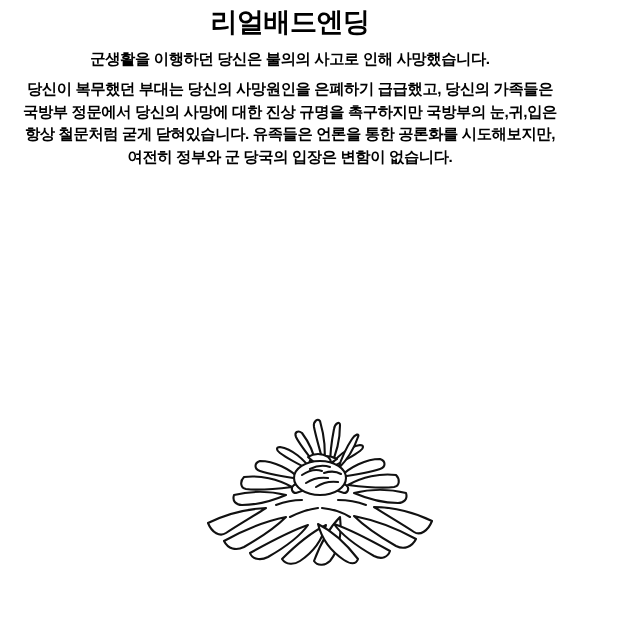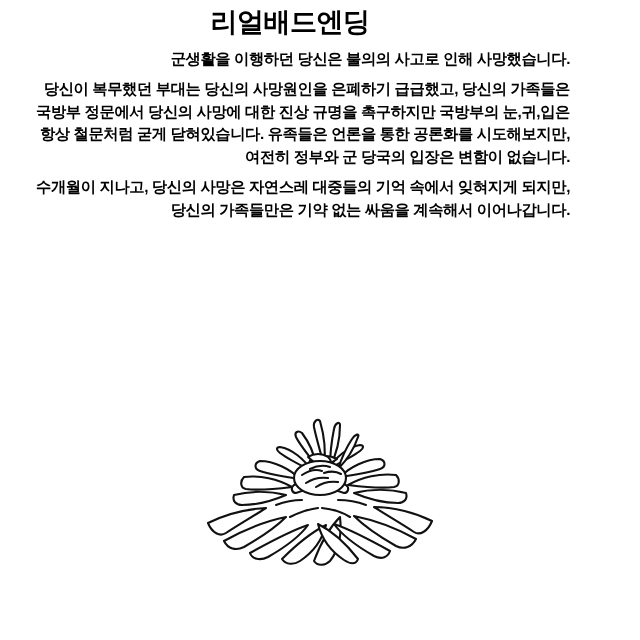--- a/index.html
+++ b/index.html
@@ -43,7 +43,6 @@
   .body-text p {
     margin: 0;
     padding: 0;
-    text-align: right;
   }
   .body-text p.gap {
     margin-top: 8px;

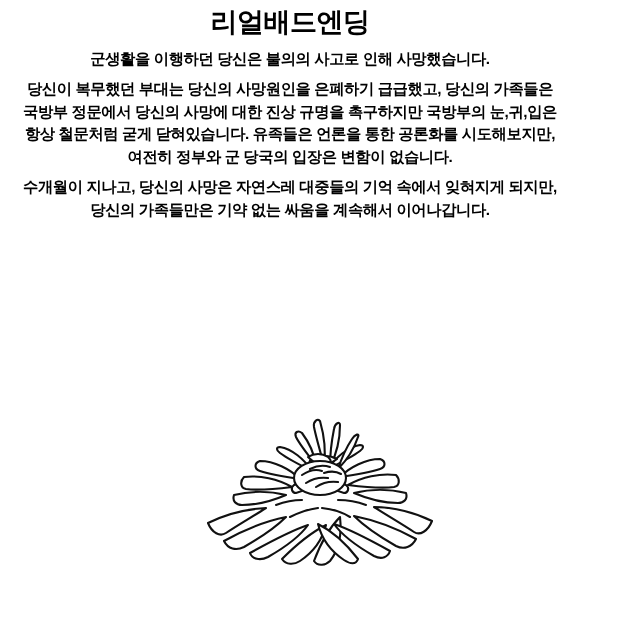--- a/index.html
+++ b/index.html
@@ -71,7 +71,6 @@
   <div class="body-text">
     <p>군생활을 이행하던 당신은 불의의 사고로 인해 사망했습니다.</p>
     <p class="gap">당신이 복무했던 부대는 당신의 사망원인을 은폐하기 급급했고, 당신의 가족들은 국방부 정문에서 당신의 사망에 대한 진상 규명을 촉구하지만 국방부의 눈,귀,입은 항상 철문처럼 굳게 닫혀있습니다. 유족들은 언론을 통한 공론화를 시도해보지만, 여전히 정부와 군 당국의 입장은 변함이 없습니다.</p>
-    <p class="gap">수개월이 지나고, 당신의 사망은 자연스레 대중들의 기억 속에서 잊혀지게 되지만, 당신의 가족들만은 기약 없는 싸움을 계속해서 이어나갑니다.</p>
   </div>
 
   <div class="art-wrap">

